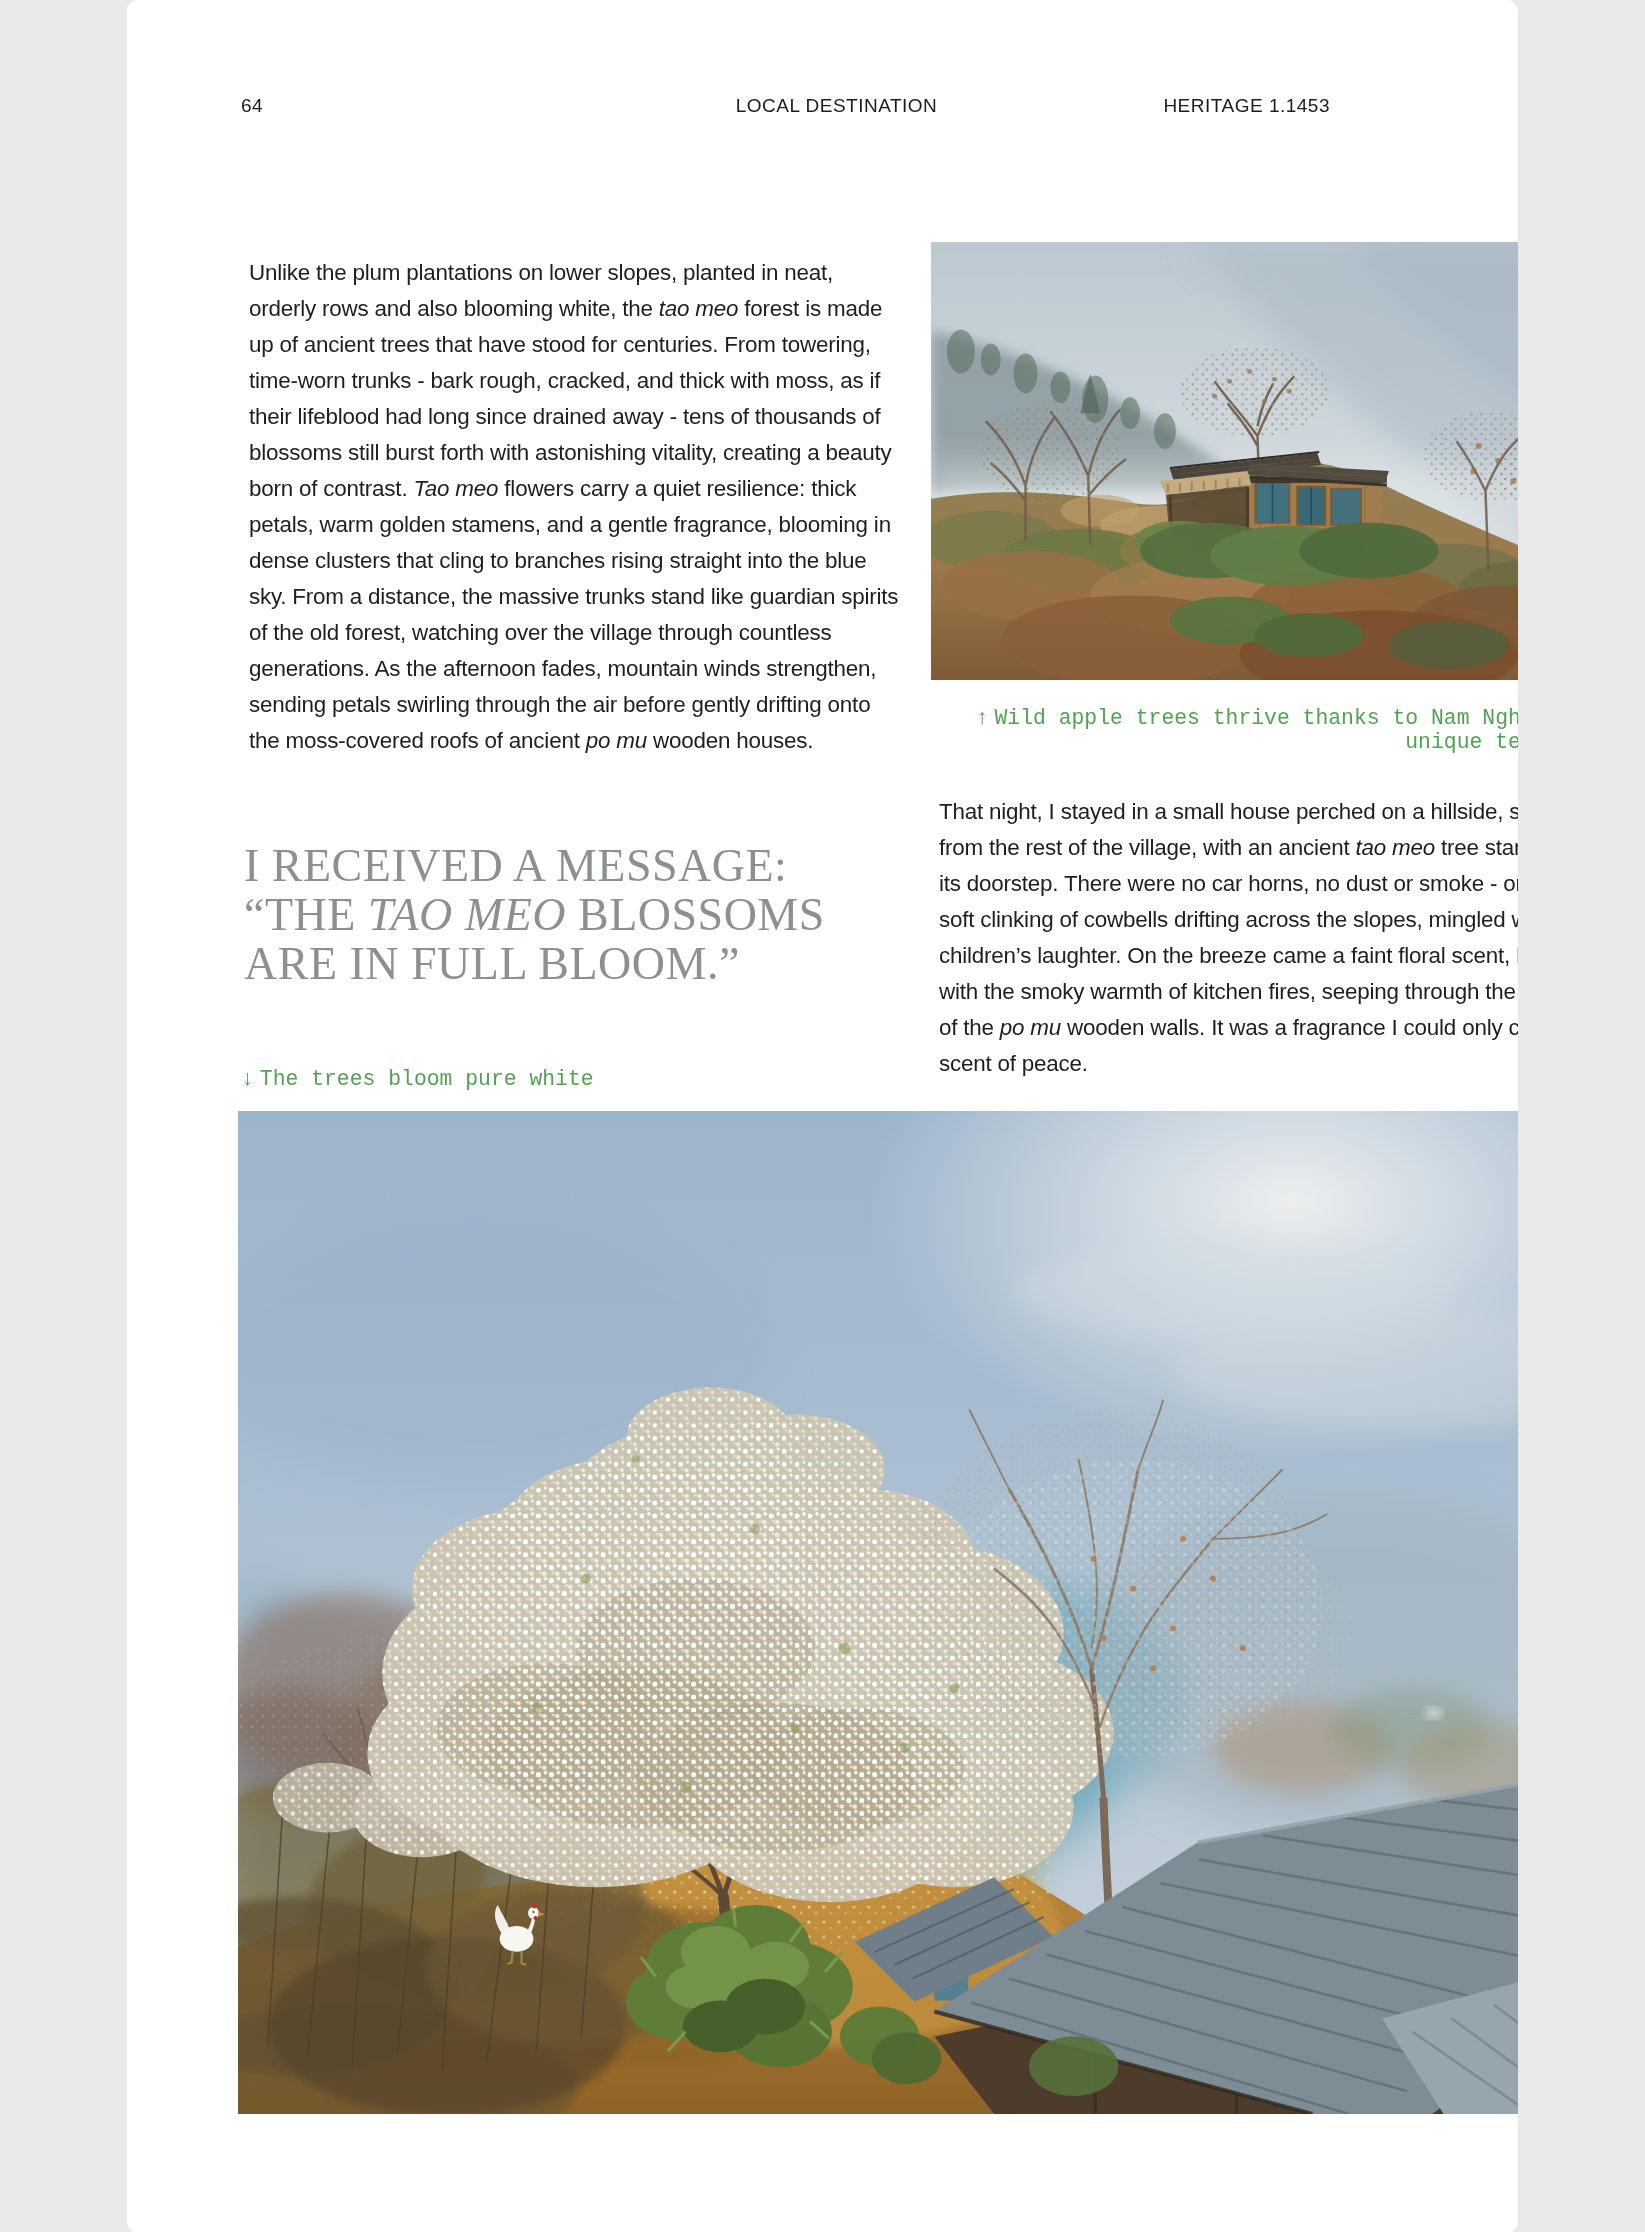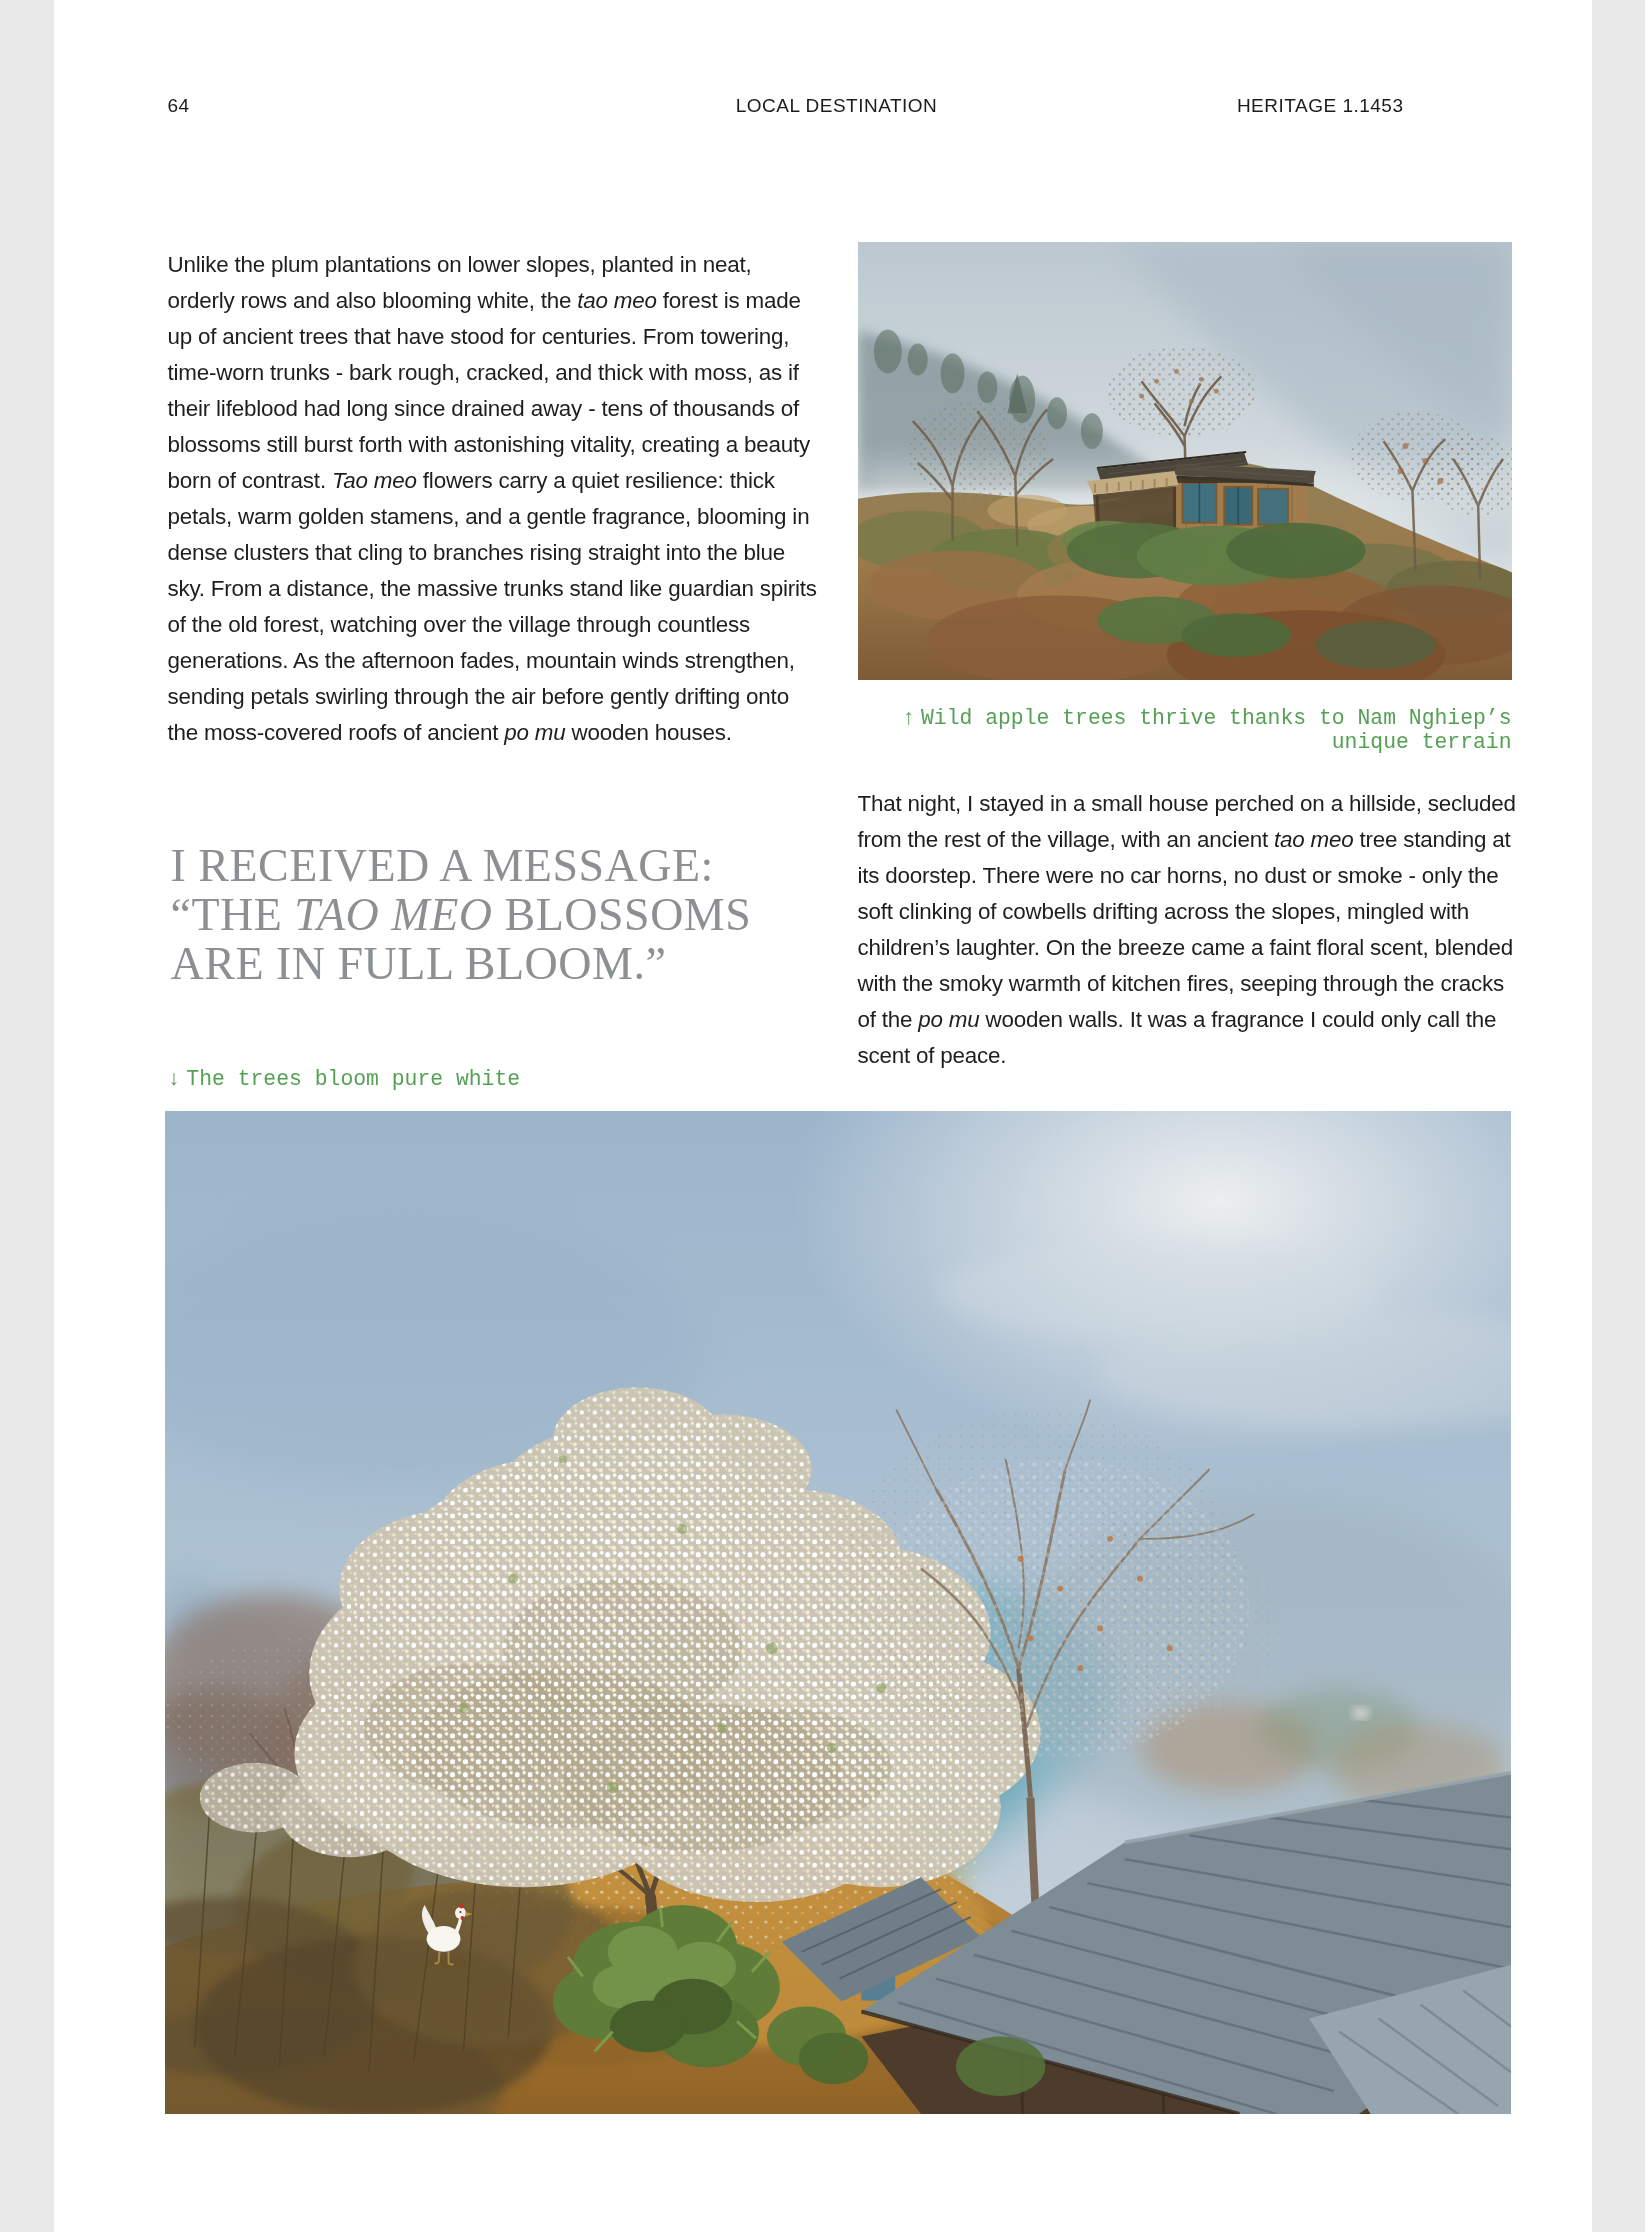--- a/index.html
+++ b/index.html
@@ -3,8 +3,8 @@
 <meta charset="utf-8">
 <style>
   html,body{margin:0;padding:0;background:#e9e9e9;}
-  .page{position:relative;width:1538px;height:2233px;background:#ffffff;margin:0 auto;
-        font-family:"Liberation Sans",sans-serif;overflow:hidden;}
+  .page{position:relative;width:1391px;height:2233px;background:#ffffff;margin:0 auto;
+        font-family:"Liberation Sans",sans-serif;overflow:hidden;border-radius:11px;}
   .hdr{position:absolute;top:95px;font-size:19px;letter-spacing:0.5px;color:#1c1c1c;}
   .hdr-left{left:114px;}
   .hdr-center{left:0;width:100%;text-align:center;padding-left:14px;}

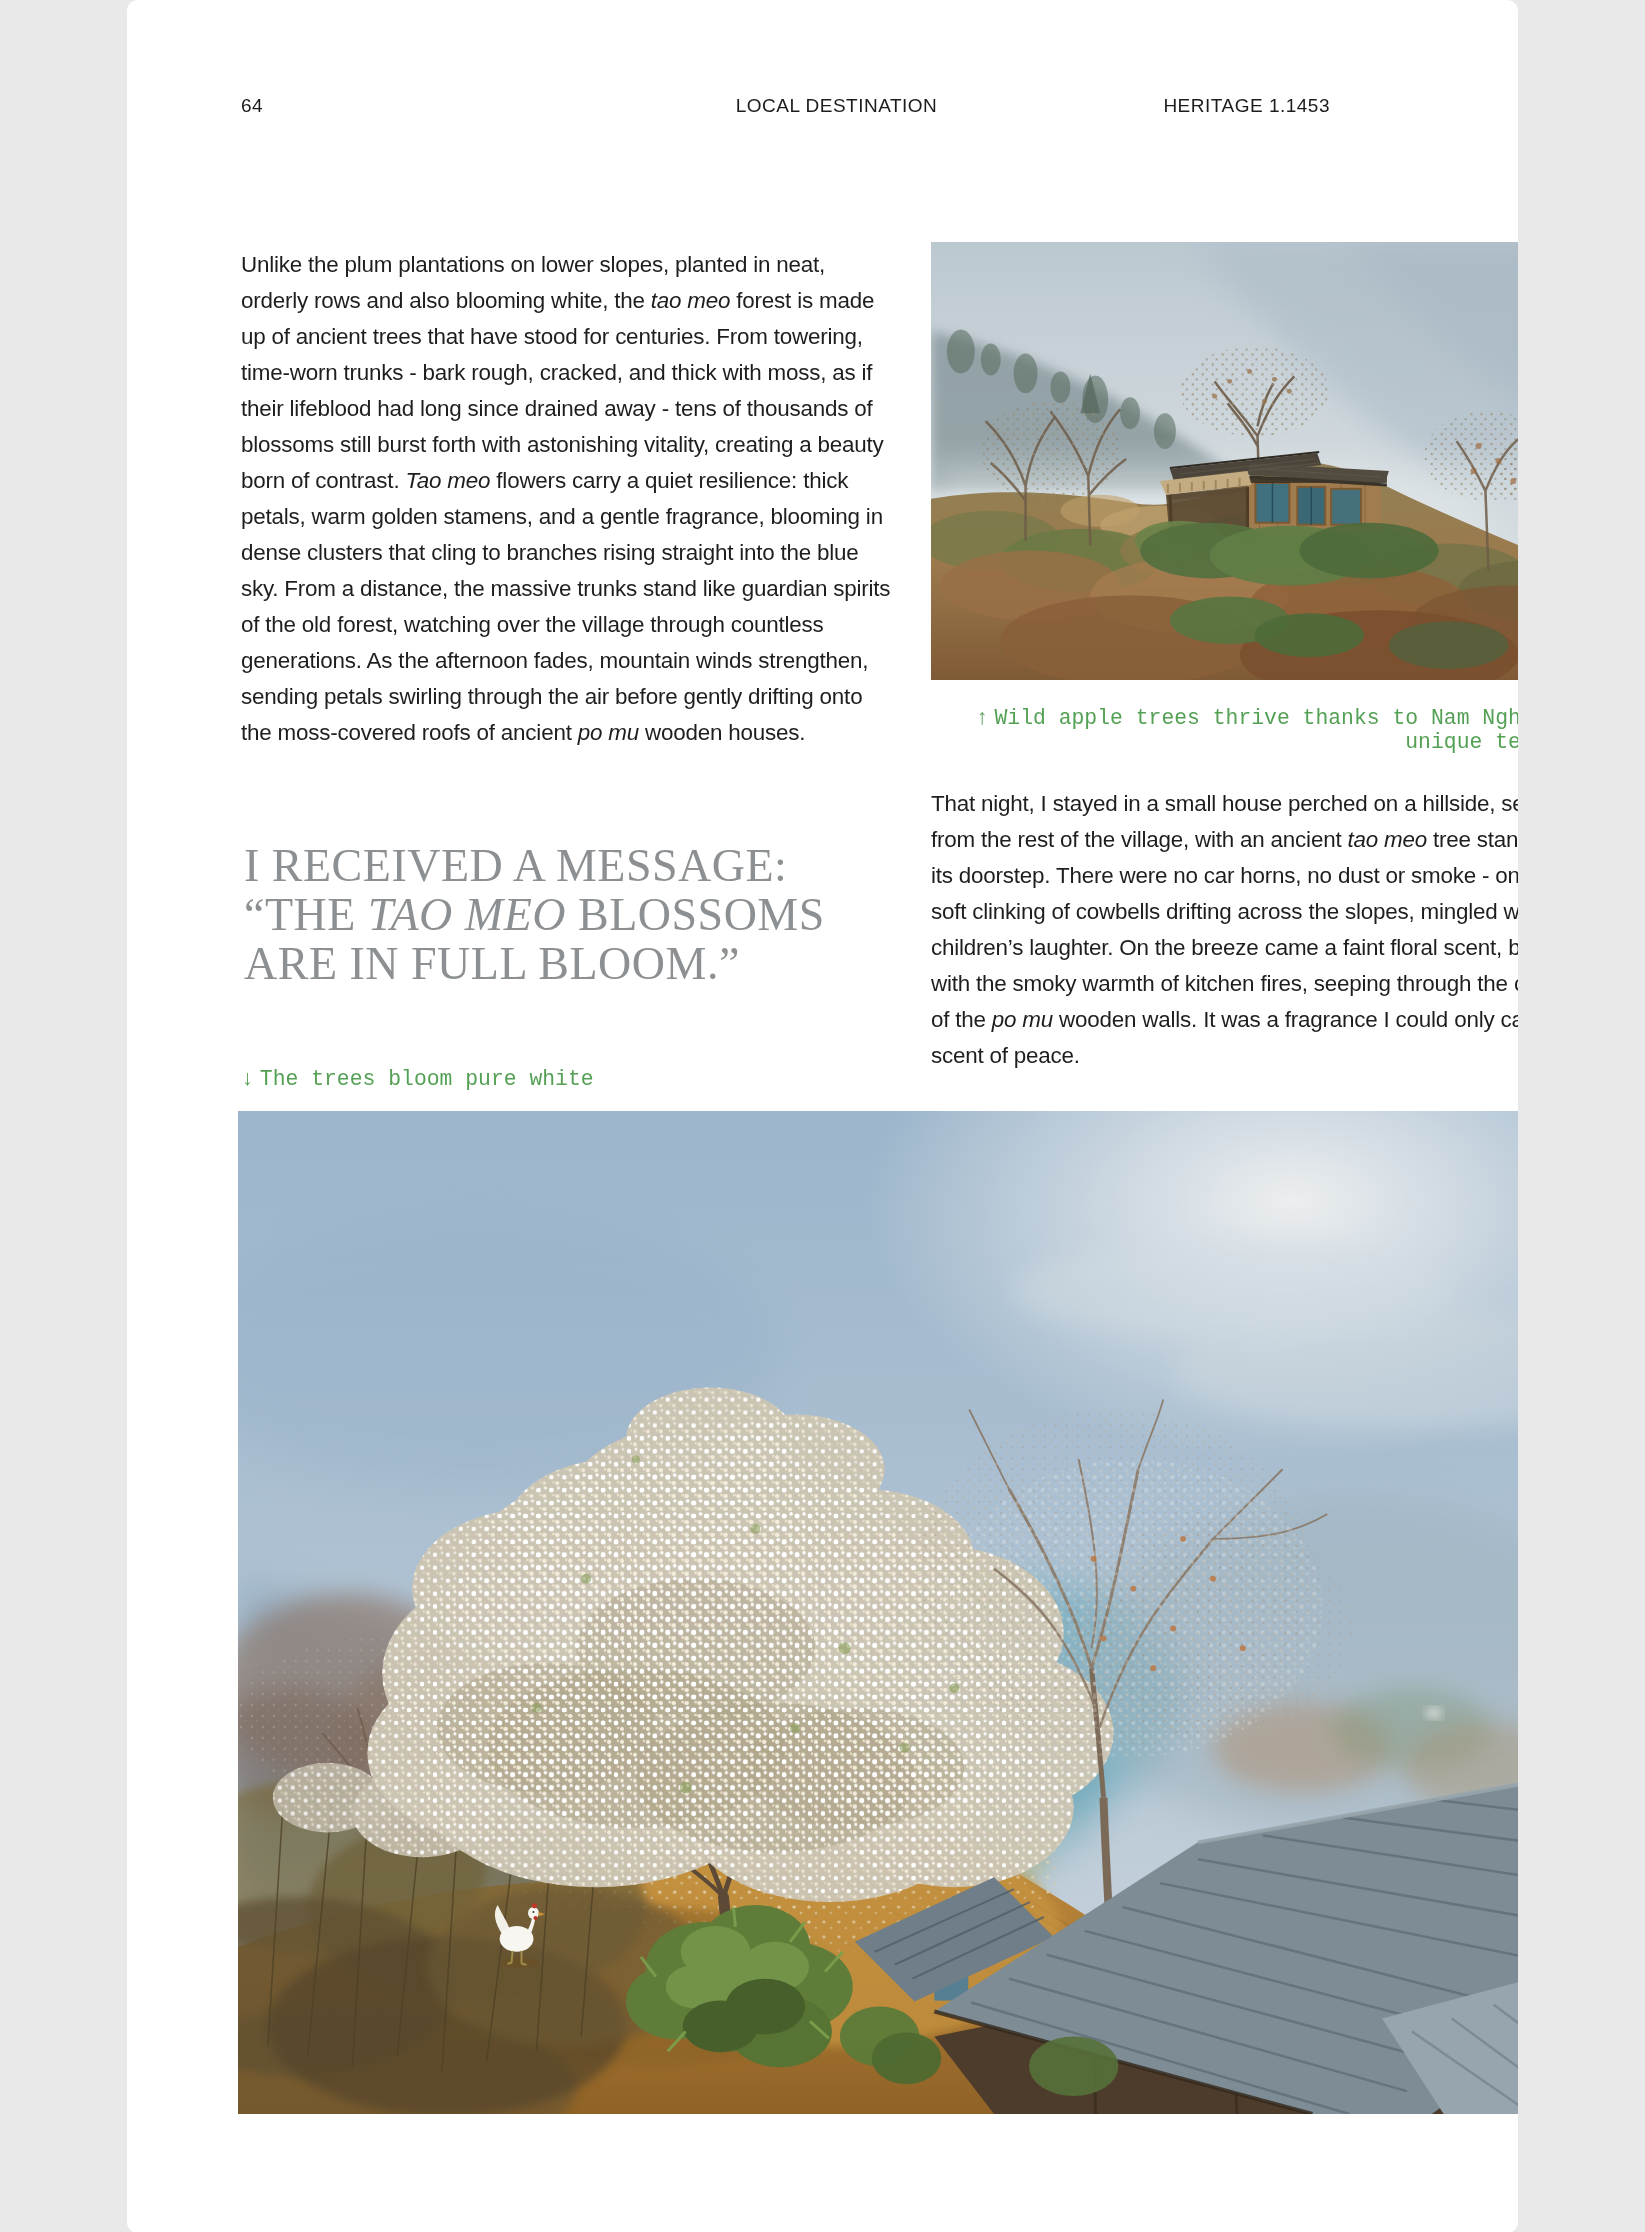--- a/index.html
+++ b/index.html
@@ -10,7 +10,7 @@
   .hdr-center{left:0;width:100%;text-align:center;padding-left:14px;}
   .hdr-right{right:188px;}
   .body-text{position:absolute;font-size:22.4px;line-height:36px;color:#1e1e1e;
-             letter-spacing:-0.2px;margin:0;}
+             letter-spacing:-0.2px;margin:8px;}
   .para-left{left:114px;top:247px;width:657px;}
   .para-right{left:804px;top:786px;width:659px;}
   .pull-quote{position:absolute;left:117px;top:841px;width:647px;margin:0;

